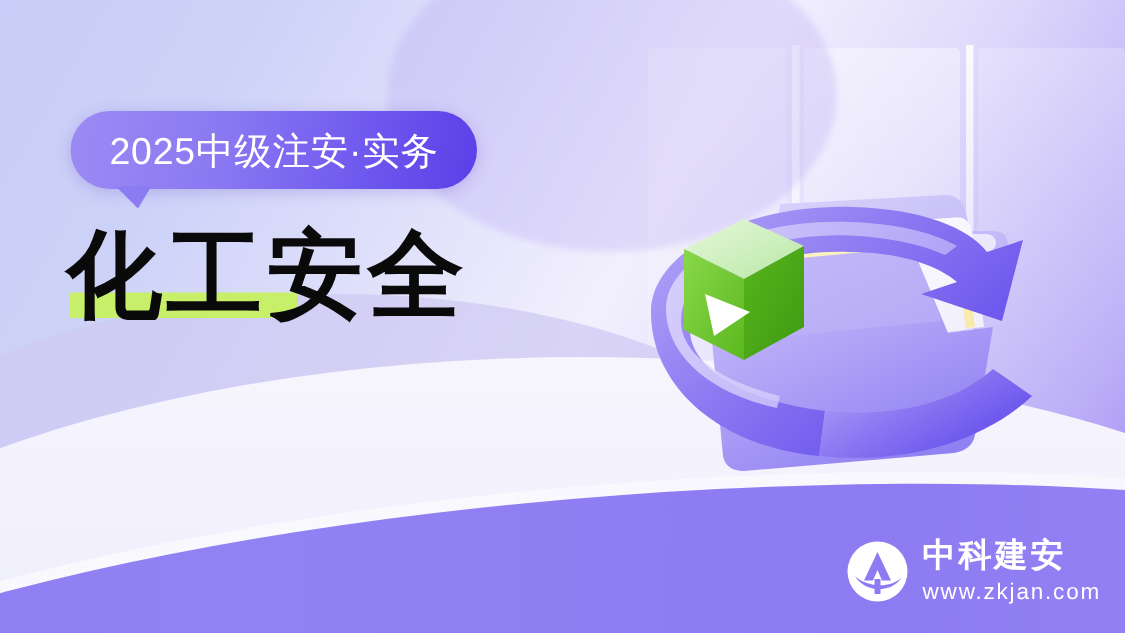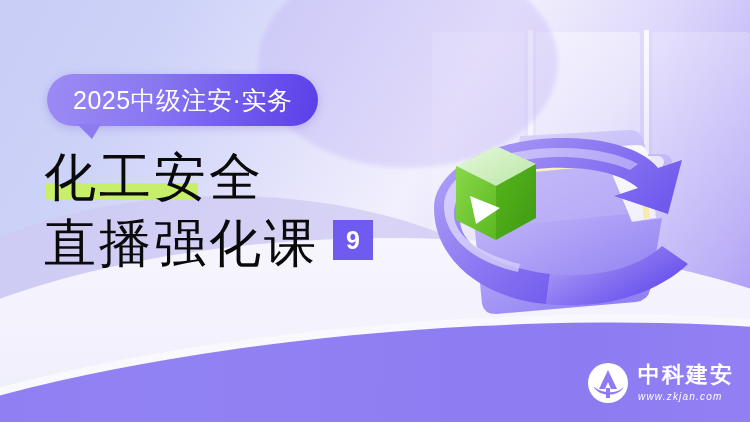--- a/index.html
+++ b/index.html
@@ -138,8 +138,8 @@
     z-index: 2;
     display: inline-block;
     font-family: "Liberation Serif", "DejaVu Serif", serif;
-    font-weight: normal;
-    font-size: 52px;
+    font-weight: bold;
+    font-size: 64px;
     letter-spacing: 3px;
     color: #0a0a0a;
     white-space: nowrap;

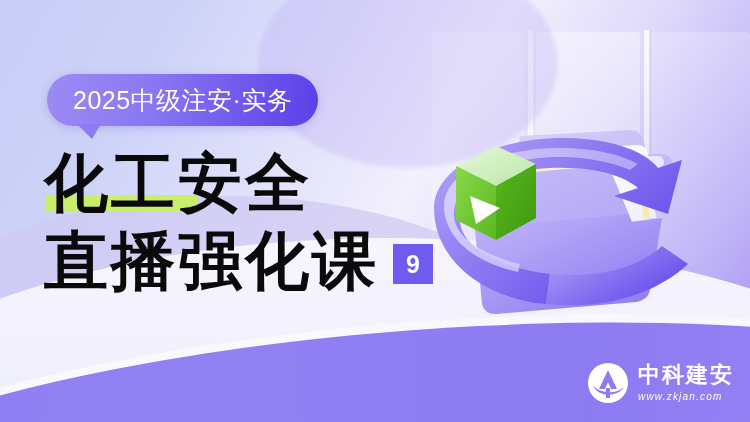--- a/index.html
+++ b/index.html
@@ -317,10 +317,6 @@
       <span class="hl-underline"></span>
       <span class="hl-text">化工安全</span>
     </div>
-    <div class="hl-row" id="row2wrap">
-      <span class="hl-text">直播强化课</span>
-      <span id="episode-badge">9</span>
-    </div>
   </div>
 
   <div id="brand">

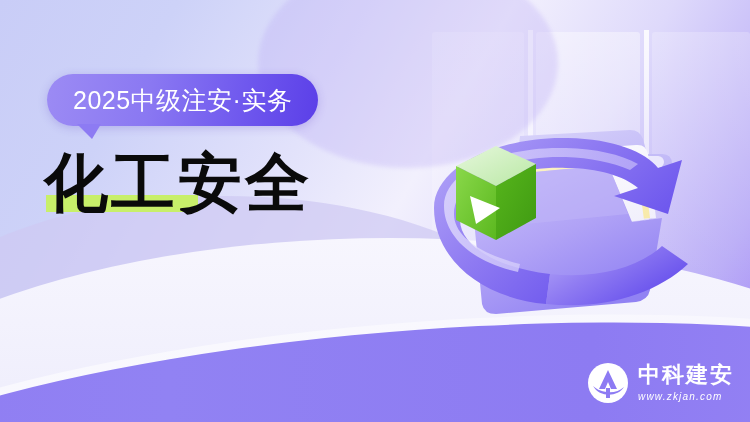--- a/index.html
+++ b/index.html
@@ -205,11 +205,10 @@
   }
   #brand .brand-url {
     color: #ffffff;
-    font-size: 10px;
+    font-size: 15px;
     letter-spacing: 1.2px;
     line-height: 1.3;
     margin-top: 2px;
-    font-style: italic;
   }
 </style>
 </head>

